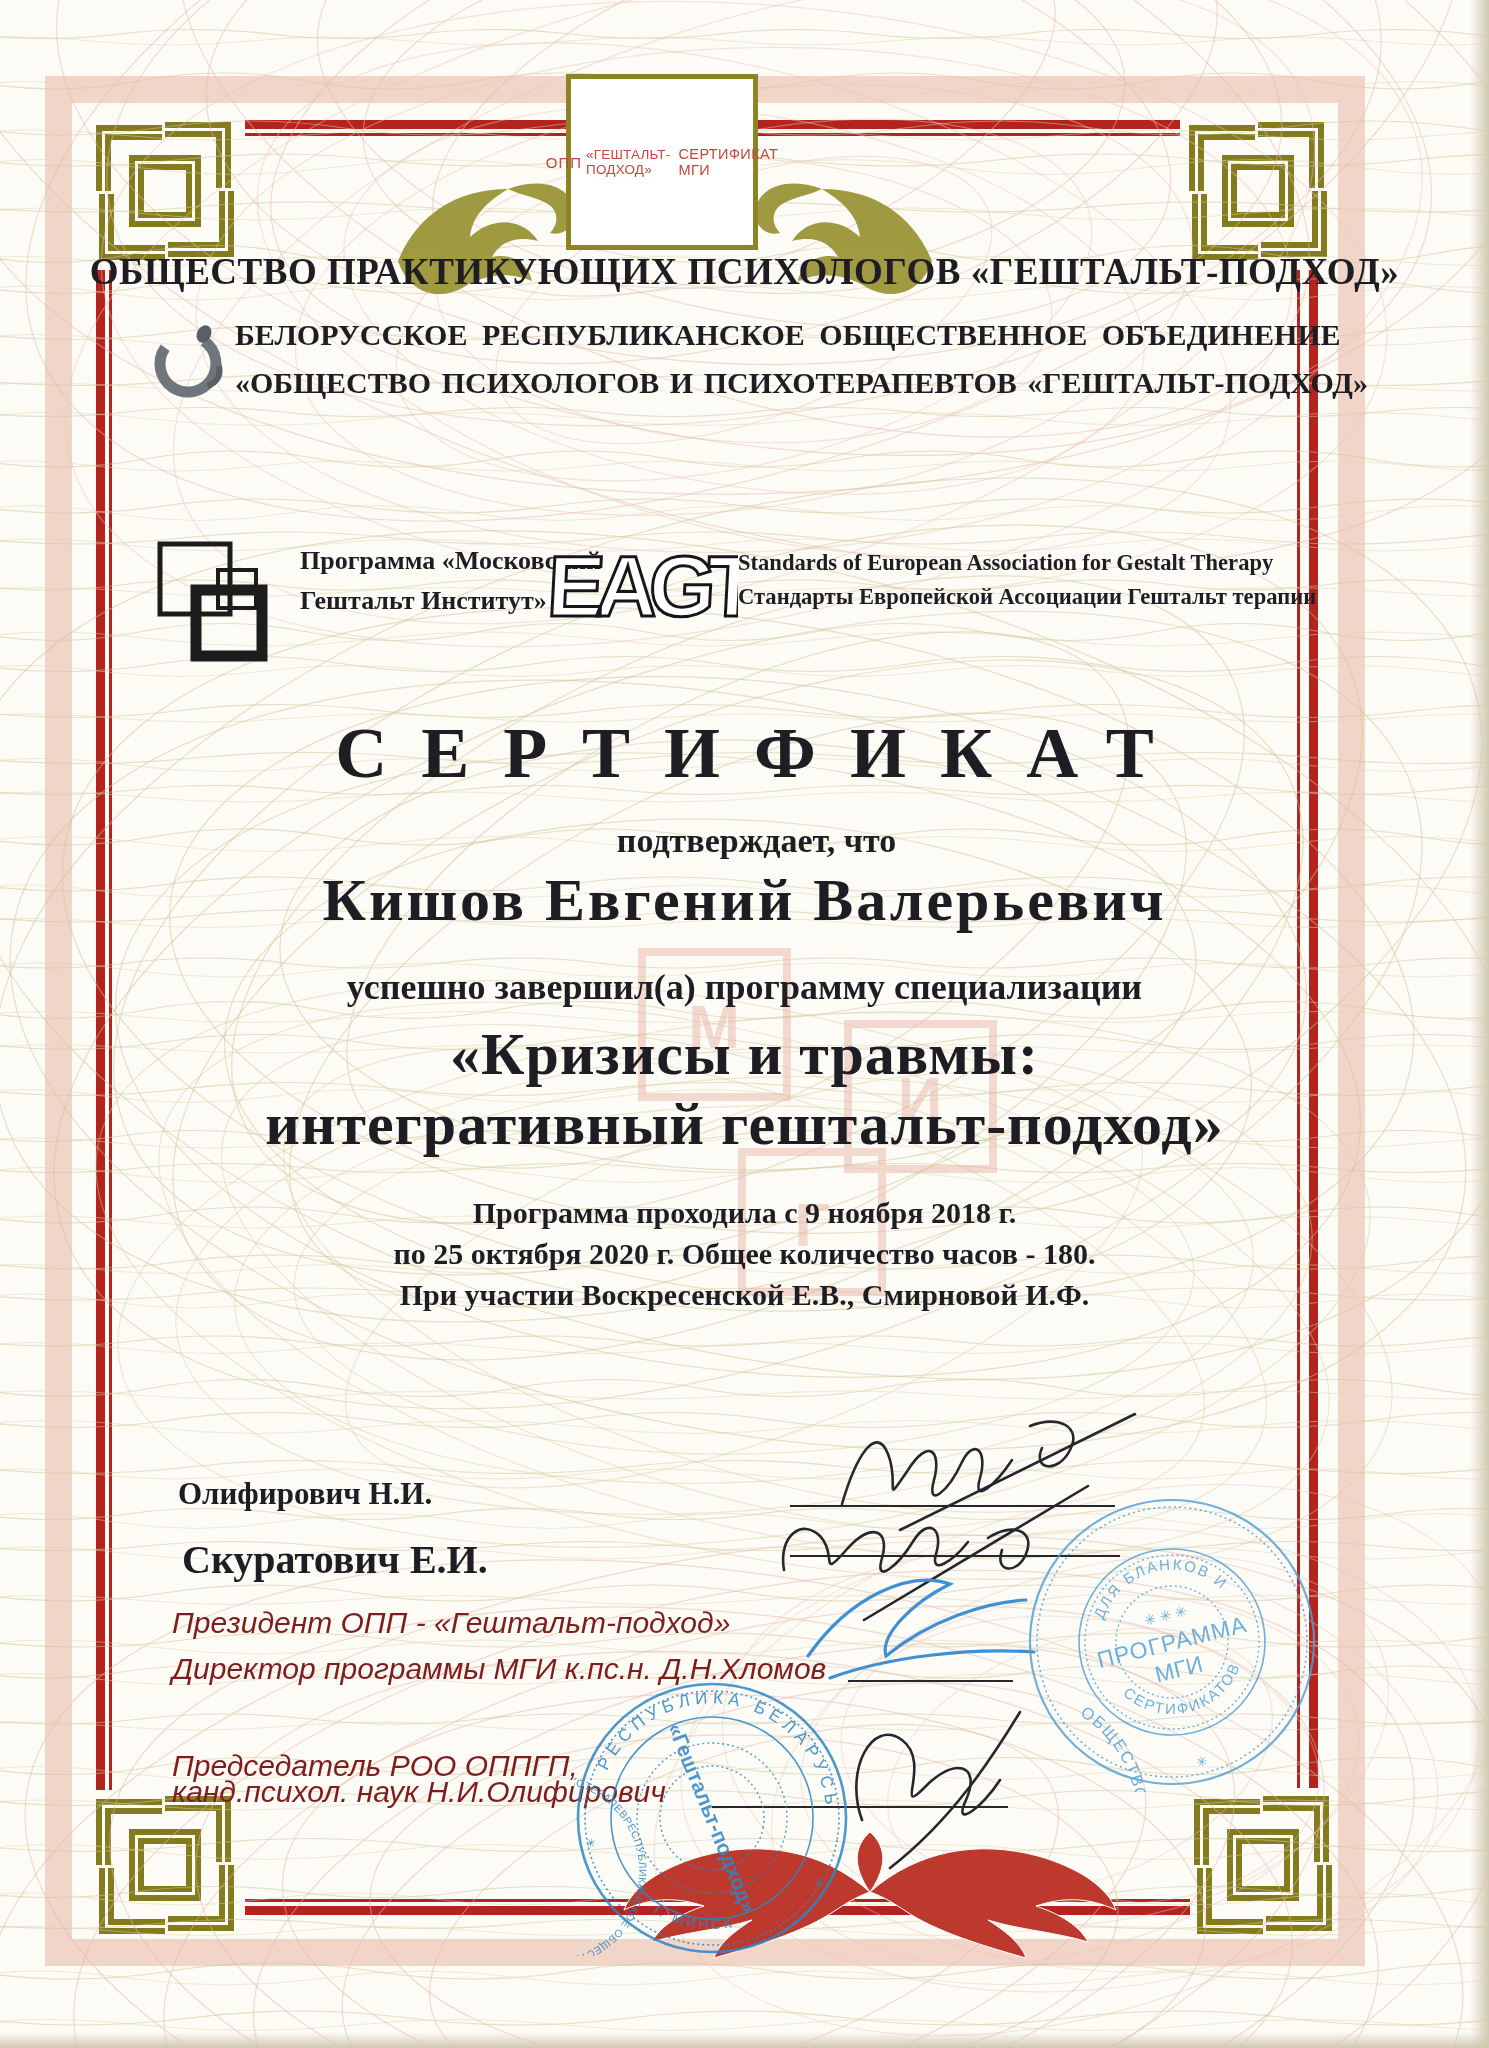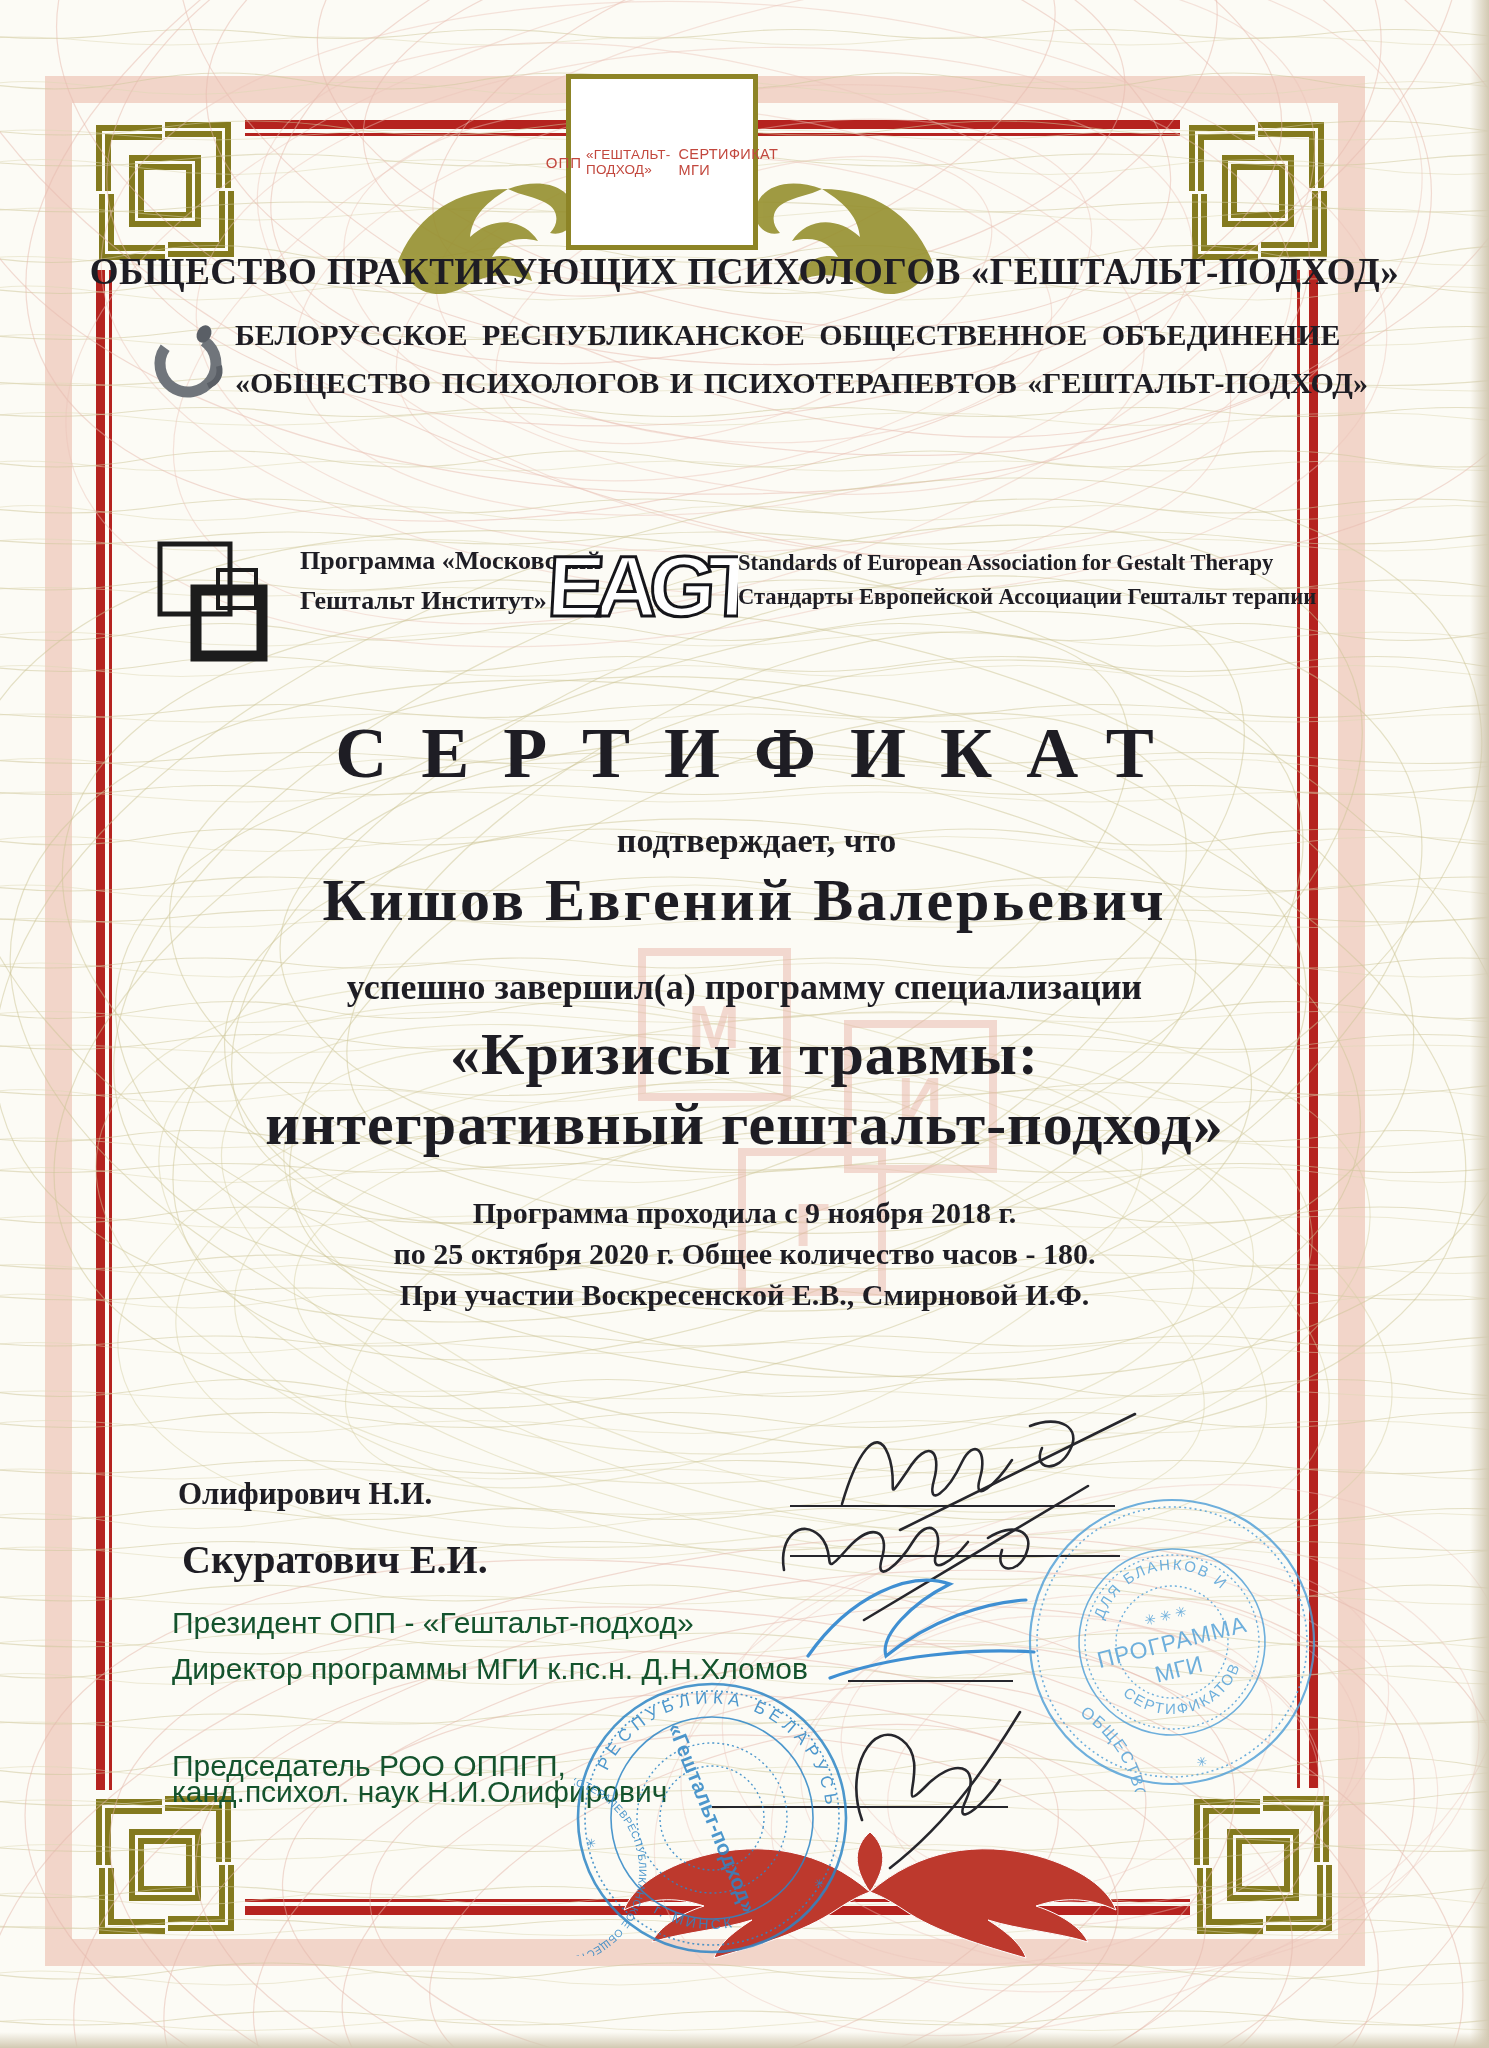--- a/index.html
+++ b/index.html
@@ -8,7 +8,7 @@
   .abs{position:absolute;}
   .redline{background:#b5231f;}
   .serifb{font-family:"Liberation Serif",serif;font-weight:bold;color:#1e1d24;}
-  .sans{font-family:"Liberation Sans",sans-serif;color:#14532d;}
+  .sans{font-family:"Liberation Sans",sans-serif;color:#7f1d1d;font-style:italic;}
   .cline{position:absolute;left:0;width:1489px;text-align:center;white-space:nowrap;}
   .nowrap{white-space:nowrap;}
 

